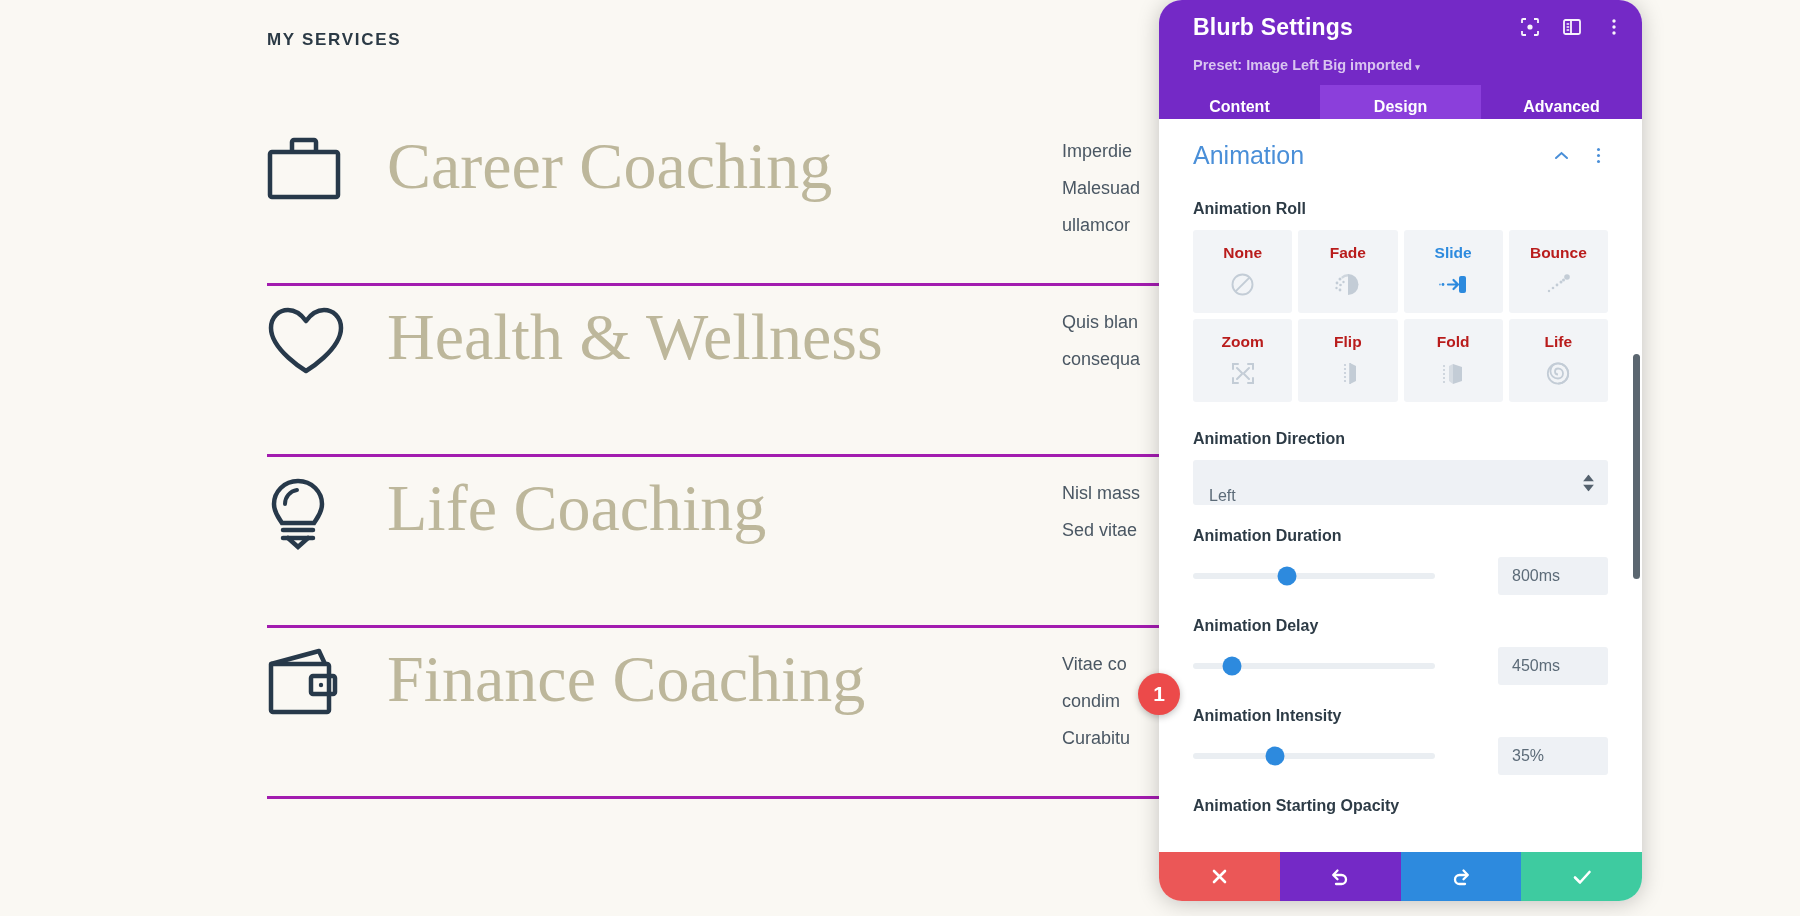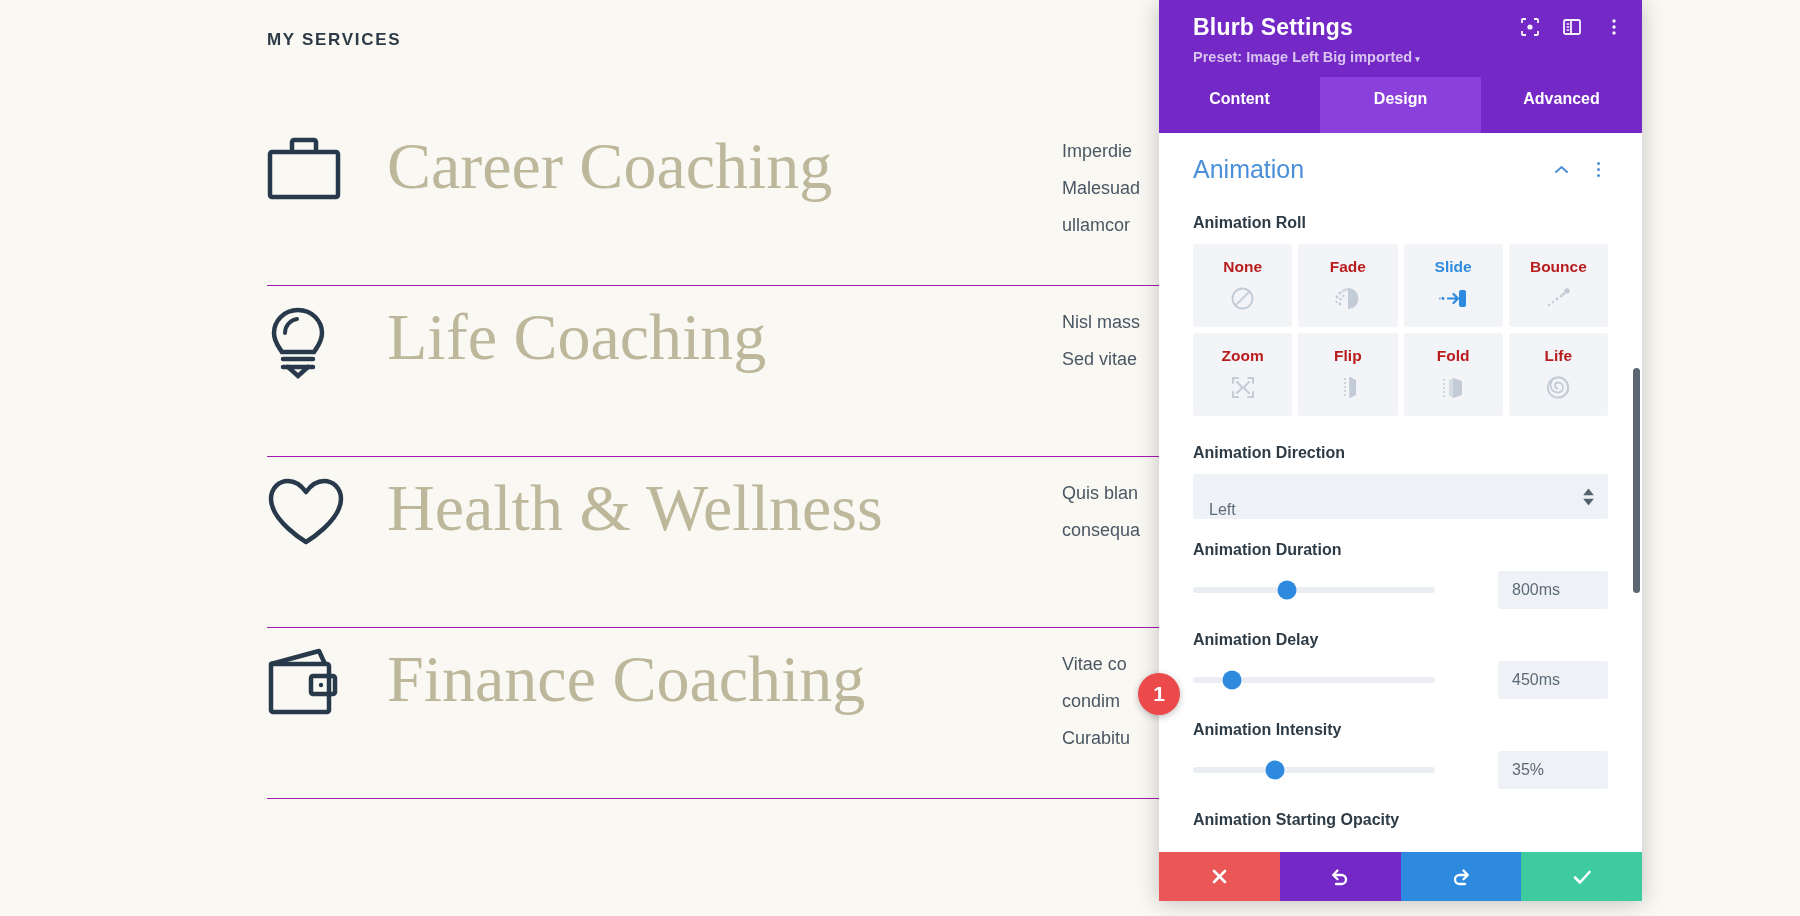--- a/index.html
+++ b/index.html
@@ -69,6 +69,7 @@
     box-shadow: 0 2px 22px rgba(0,0,0,0.22);
     display: flex; flex-direction: column;
     overflow: hidden;
+    border-radius: 23px;
   }
   .panel-header {
     background: #7429c6;

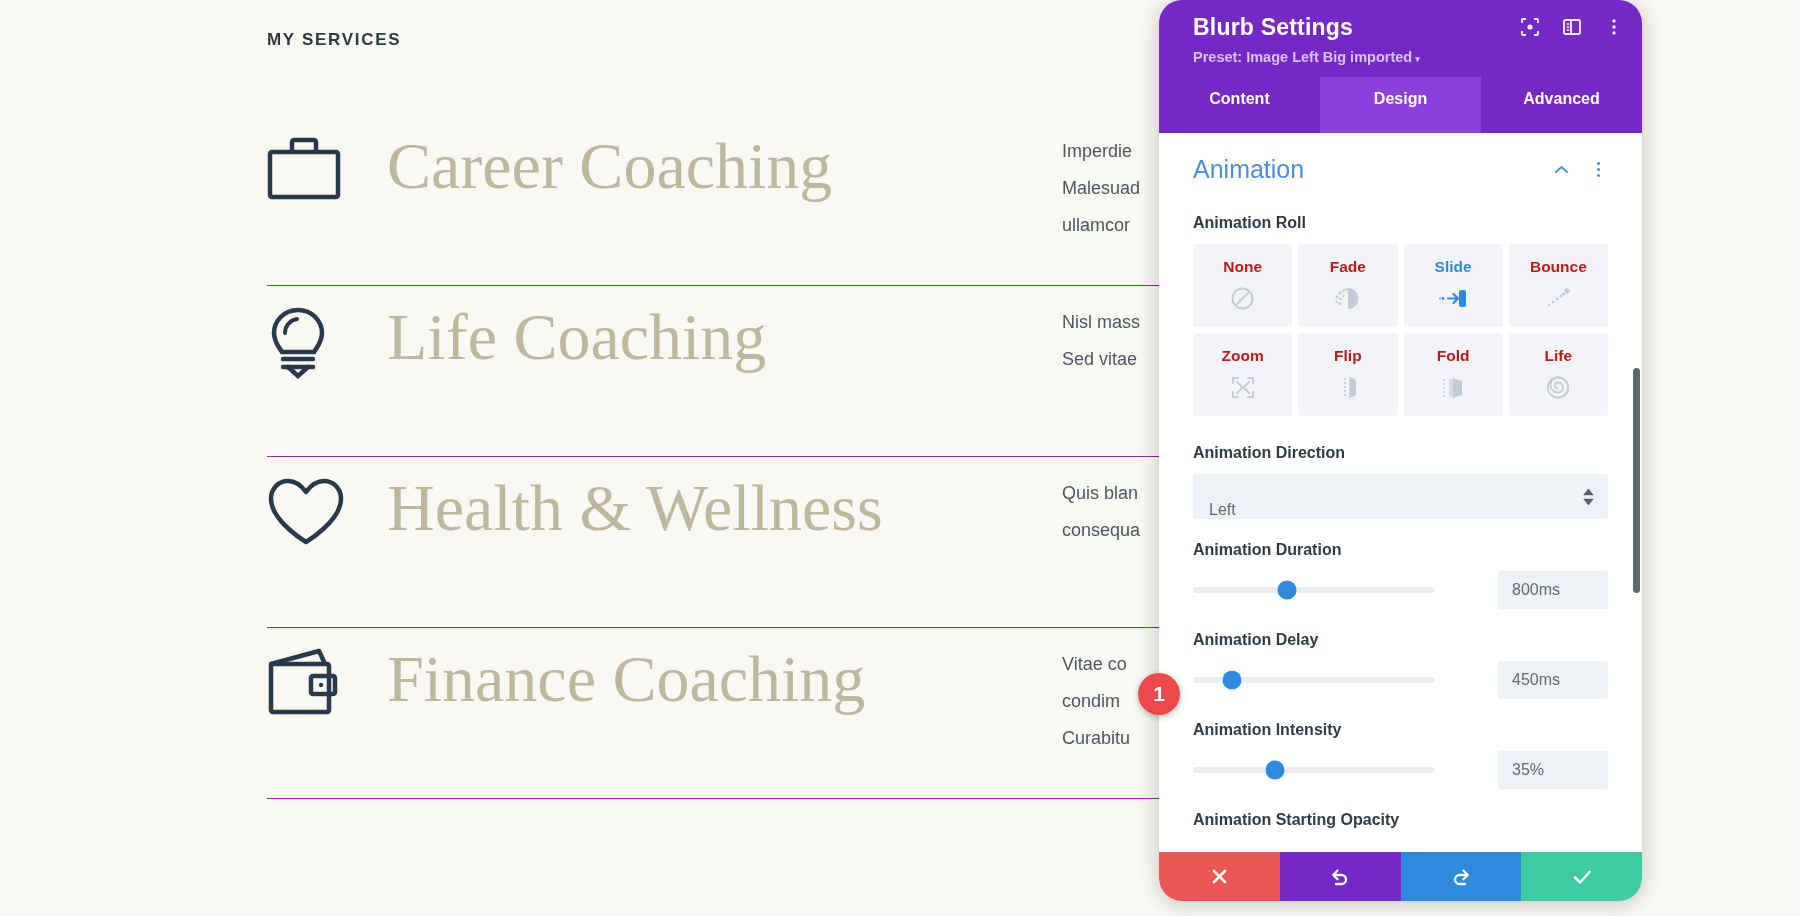--- a/index.html
+++ b/index.html
@@ -82,7 +82,7 @@
     letter-spacing: .2px;
   }
   .panel-preset {
-    margin-top: 8px;
+    margin-top: 16px;
     color: #d9c4f0; font-size: 14.5px; font-weight: bold;
   }
   .panel-preset .caret { font-size: 9px; margin-left: 3px; }

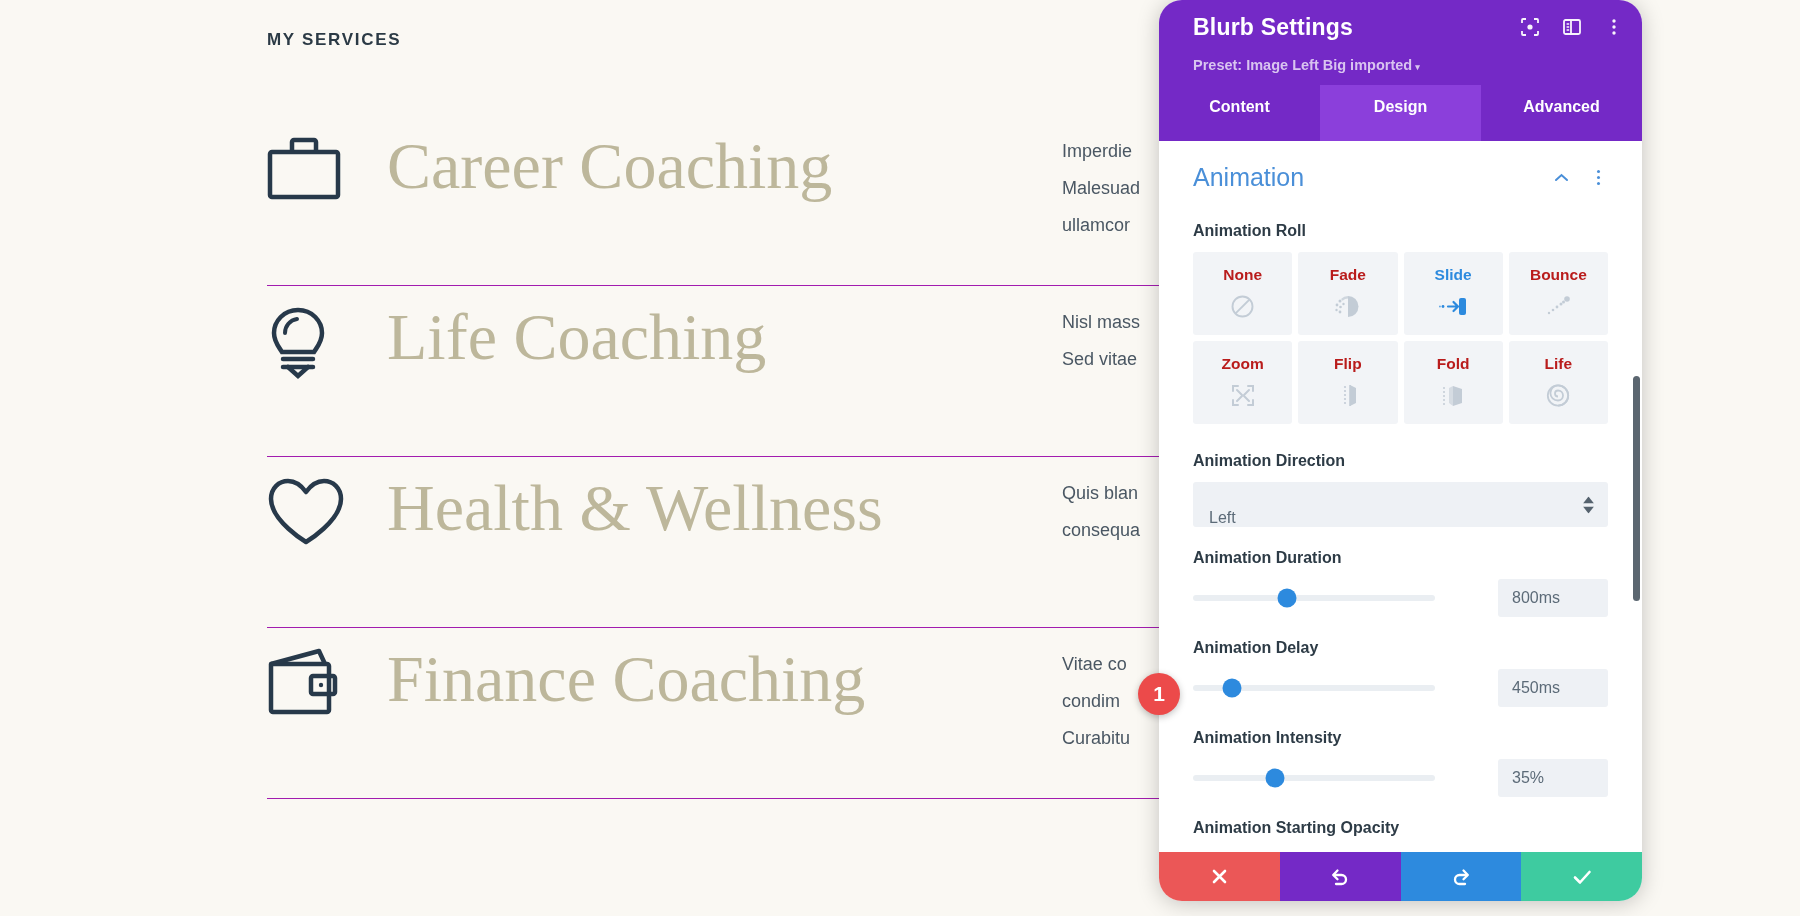--- a/index.html
+++ b/index.html
@@ -96,7 +96,7 @@
   .tabs { display: flex; background: #7429c6; flex: 0 0 auto; }
   .tab {
     flex: 1 1 0; text-align: center;
-    padding: 13px 0 25px;
+    padding: 13px 0 3px;
     color: #ffffff; font-size: 16px; font-weight: bold;
     cursor: pointer;
   }

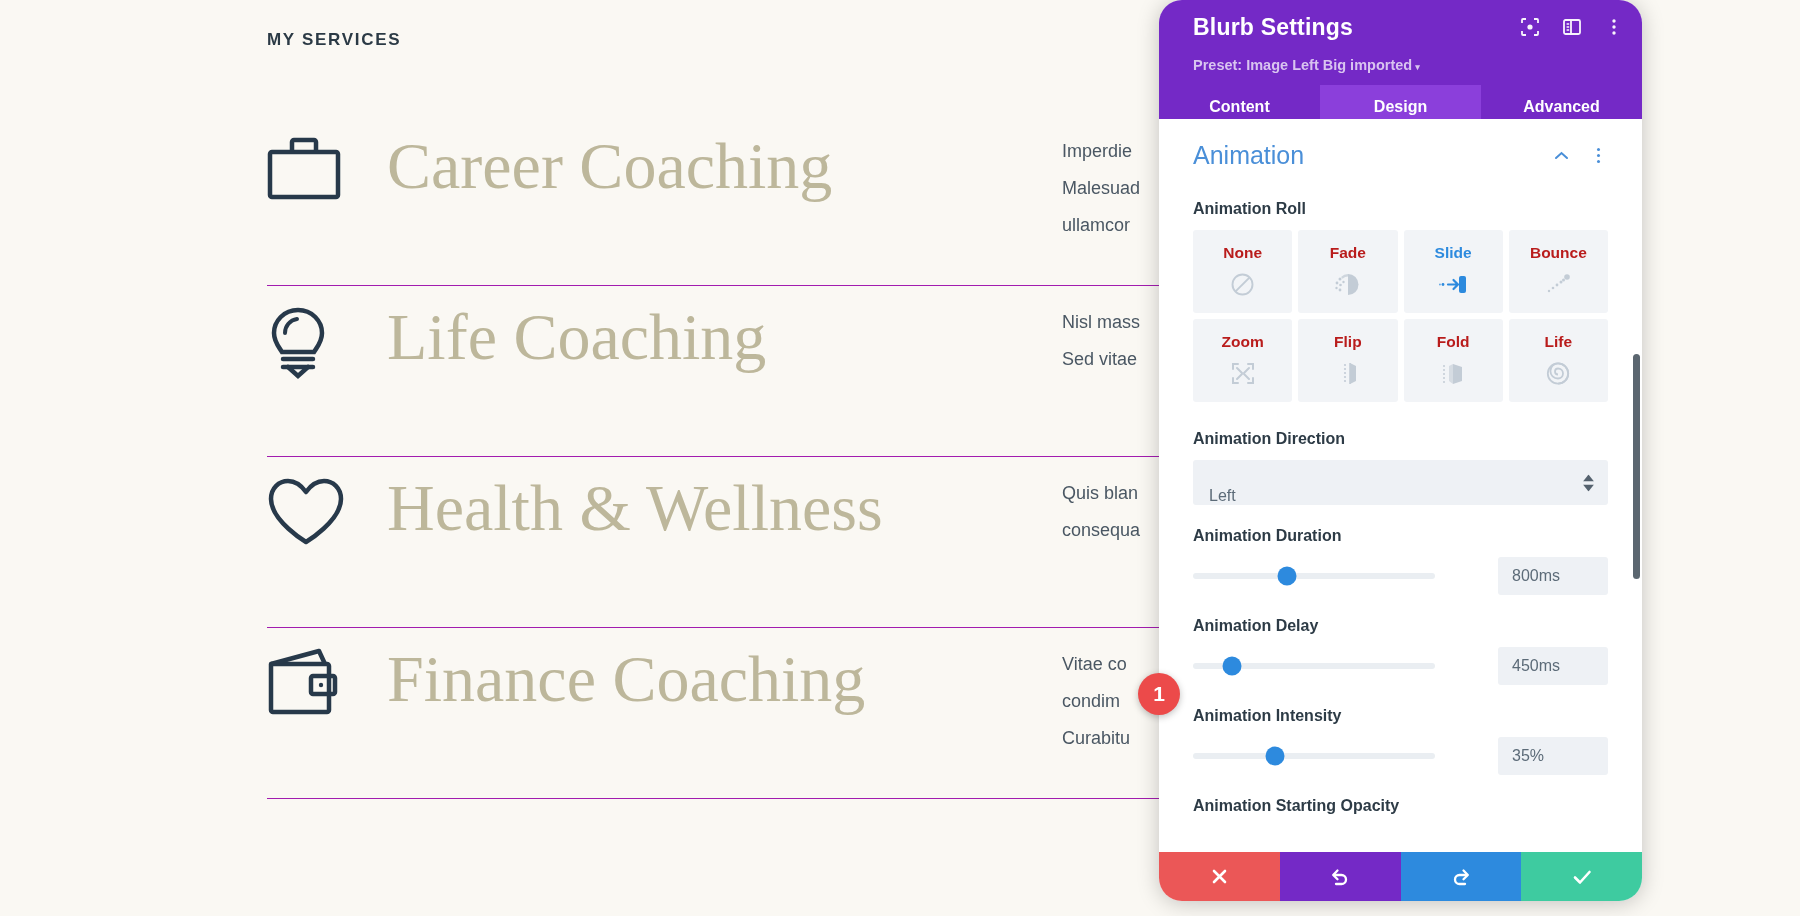--- a/index.html
+++ b/index.html
@@ -29,7 +29,7 @@
   .service-row {
     position: relative;
     display: flex; align-items: flex-start;
-    border-bottom: 1px solid #a21caf;
+    border-bottom: 3px solid #a21caf;
     min-height: 171px;
     padding-top: 12px;
   }

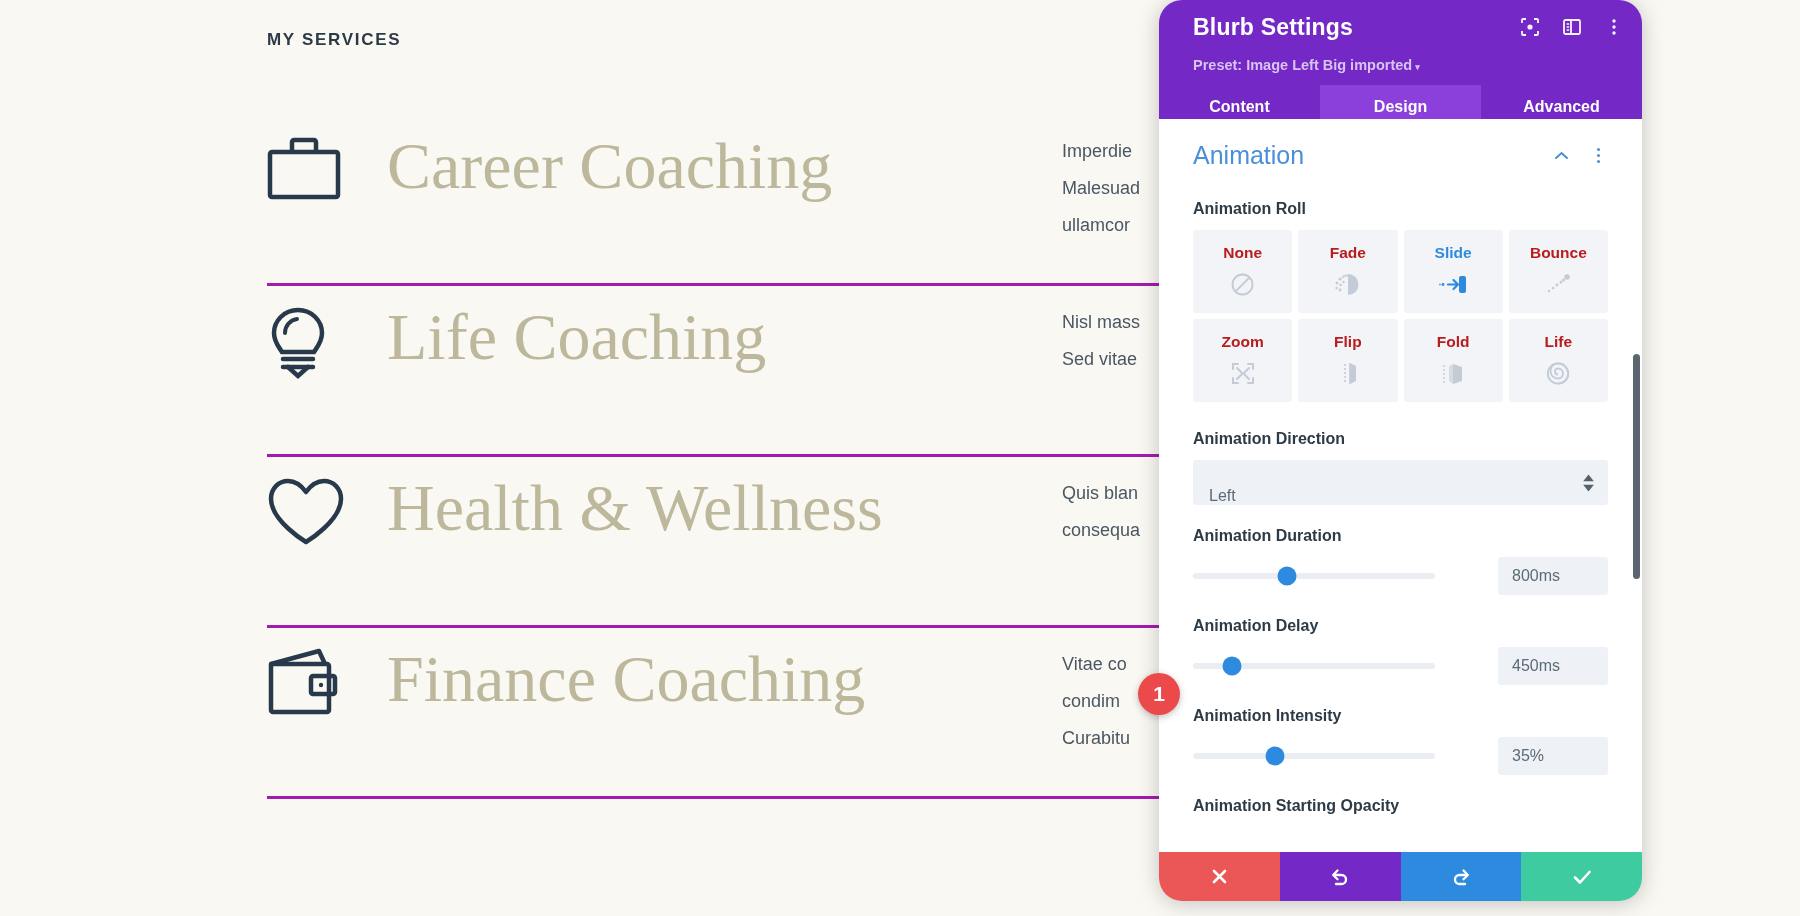--- a/index.html
+++ b/index.html
@@ -260,6 +260,19 @@
 
       <div class="service-row">
         <div class="svc-icon">
+          <svg width="78" height="70" viewBox="0 0 78 70" fill="none" stroke="#27394a" stroke-width="4.5" stroke-linejoin="round">
+            <path d="M39 65 C39 65 4 44 4 22 C4 11 12 4 21 4 c7 0 13 4 18 11 C44 8 50 4 57 4 c9 0 17 7 17 18 C74 44 39 65 39 65 Z"></path>
+          </svg>
+        </div>
+        <div class="svc-title">Health &amp; Wellness</div>
+        <div class="svc-body">
+          <div>Quis blan</div>
+          <div>consequa</div>
+        </div>
+      </div>
+
+      <div class="service-row">
+        <div class="svc-icon">
           <svg width="62" height="74" viewBox="0 0 62 74" fill="none" stroke="#27394a" stroke-width="4.5" stroke-linecap="round">
             <path d="M31 4 C17 4 7 15 7 27 c0 9 5 14 8 19 h32 c3-5 8-10 8-19 C55 15 45 4 31 4 Z"></path>
             <path d="M18 27 c0-7 5-13 12-14" stroke-width="4"></path>
@@ -271,19 +284,6 @@
         <div class="svc-body">
           <div>Nisl mass</div>
           <div>Sed vitae</div>
-        </div>
-      </div>
-
-      <div class="service-row">
-        <div class="svc-icon">
-          <svg width="78" height="70" viewBox="0 0 78 70" fill="none" stroke="#27394a" stroke-width="4.5" stroke-linejoin="round">
-            <path d="M39 65 C39 65 4 44 4 22 C4 11 12 4 21 4 c7 0 13 4 18 11 C44 8 50 4 57 4 c9 0 17 7 17 18 C74 44 39 65 39 65 Z"></path>
-          </svg>
-        </div>
-        <div class="svc-title">Health &amp; Wellness</div>
-        <div class="svc-body">
-          <div>Quis blan</div>
-          <div>consequa</div>
         </div>
       </div>
 

